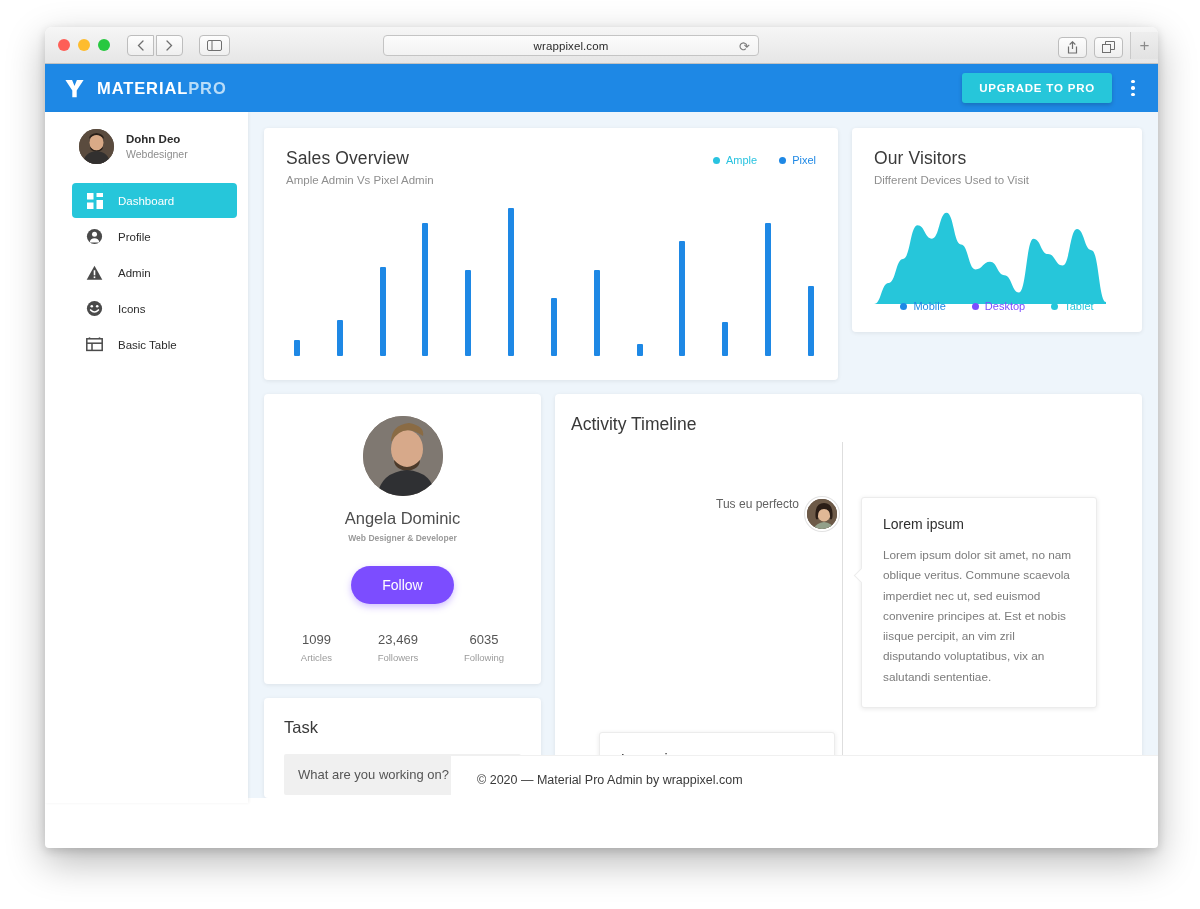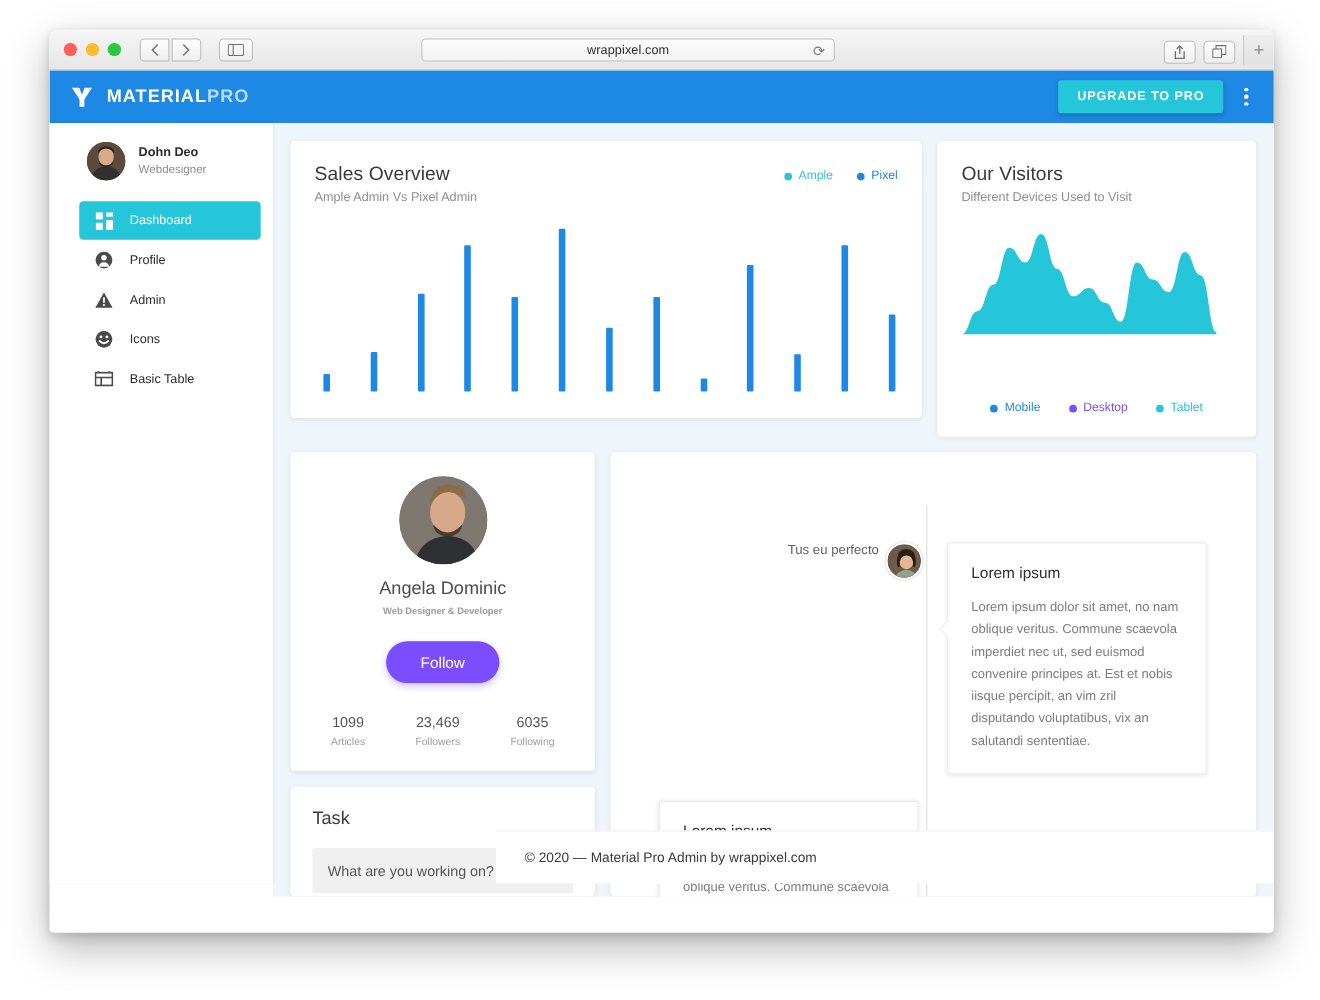--- a/index.html
+++ b/index.html
@@ -153,7 +153,7 @@
   }
   .row1 { display: flex; gap: 14px; }
   .card-sales { width: 574px; height: 252px; padding: 20px 22px 0 22px; position: relative; }
-  .card-visitors { flex: 1; height: 269px; padding: 20px 22px 0 22px; position: relative; }
+  .card-visitors { flex: 1; height: 204px; padding: 20px 22px 0 22px; position: relative; }
 
   .card-title { font-size: 17.5px; color: #3a3a3a; font-weight: 400; letter-spacing: .1px; }
   .card-sub { font-size: 11.5px; color: #8f8f8f; margin-top: 5px; }

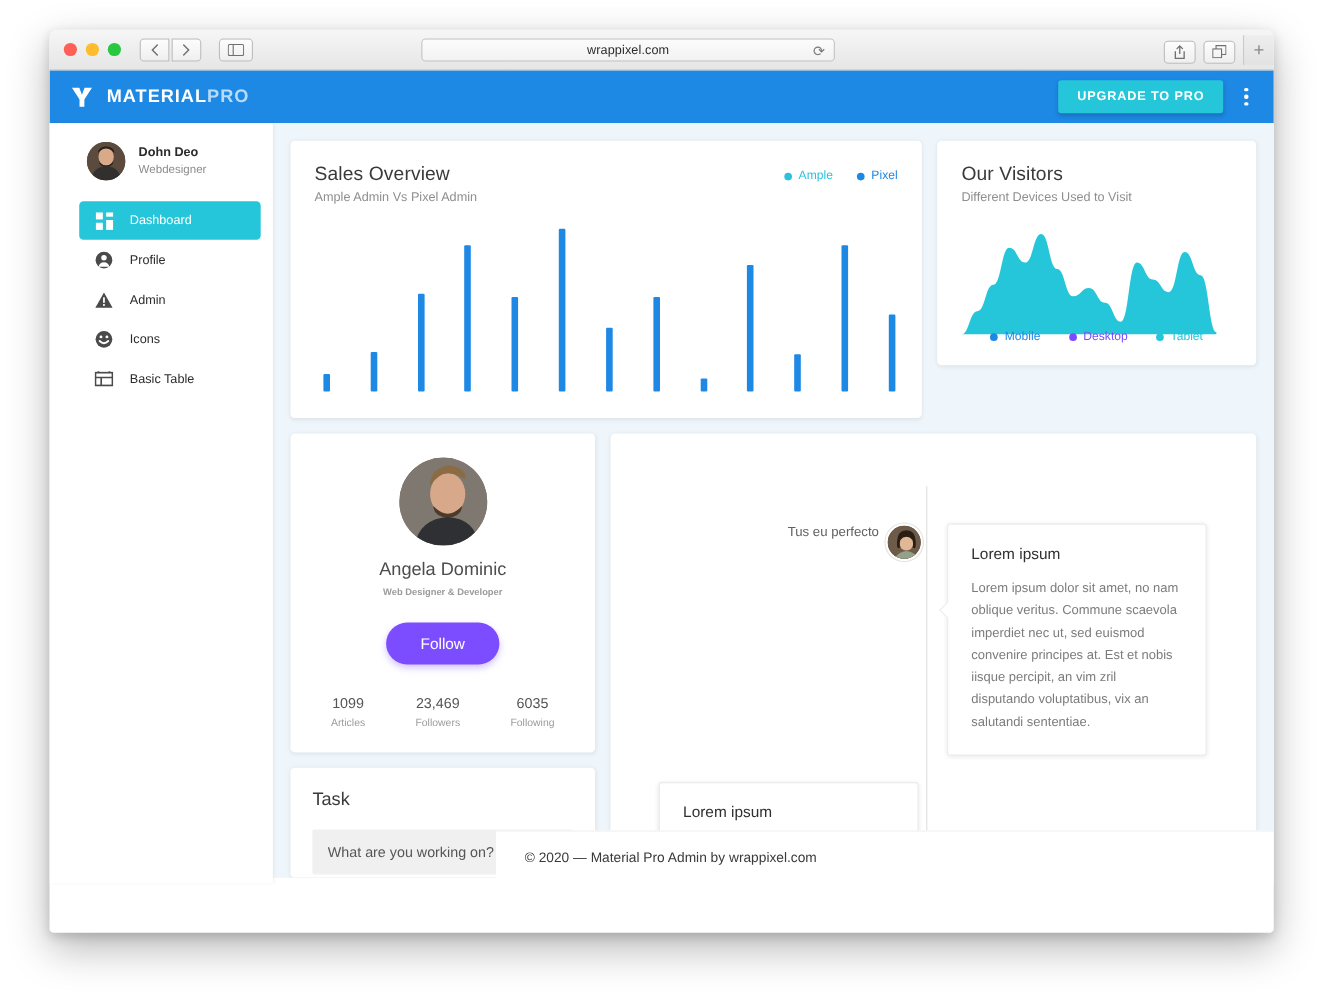--- a/index.html
+++ b/index.html
@@ -507,6 +507,7 @@
         </div>
 
         <div class="card card-timeline">
+          <div class="tl-title">Activity Timeline</div>
           <div class="tl-axis"></div>
 
           <div class="tl-item" style="margin-top:62px">

